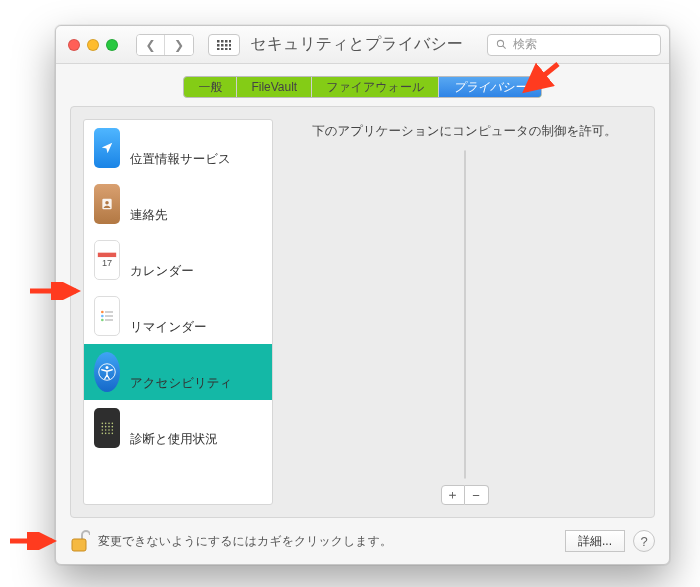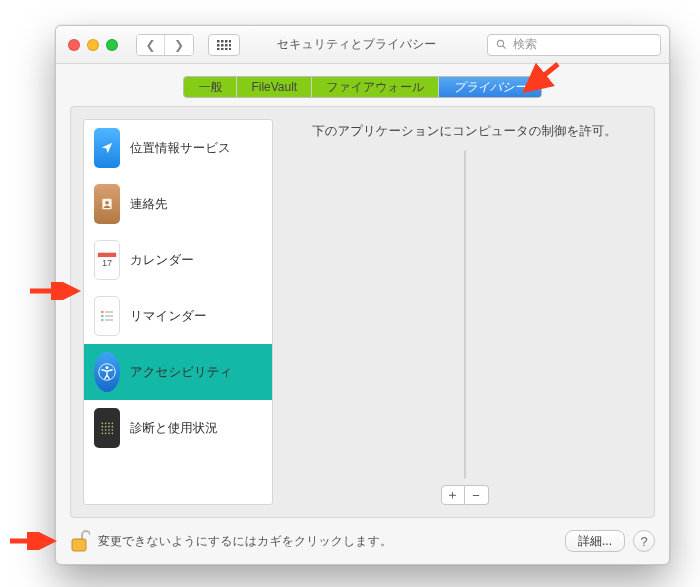--- a/index.html
+++ b/index.html
@@ -52,7 +52,7 @@
     background:#fff;display:flex;align-items:center;justify-content:center;color:#555;
   }
   .wtitle{
-    position:absolute; left:0;right:12px; text-align:center; font-size:12px; color:#555; pointer-events:none;
+    position:absolute; left:0;right:12px; text-align:center; font-size:16px; color:#555; pointer-events:none;
   }
   .search{
     margin-left:auto; width:174px; height:22px;

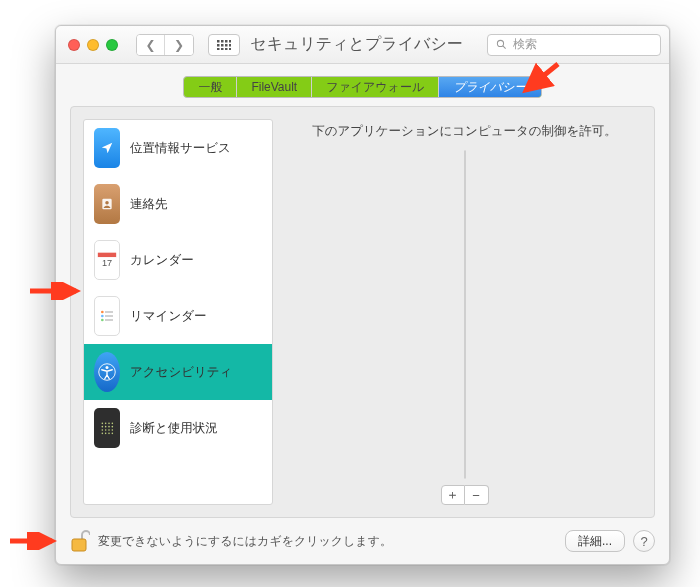--- a/index.html
+++ b/index.html
@@ -92,7 +92,7 @@
     overflow:hidden;
   }
   .sideitem{
-    display:flex;align-items:center;gap:10px; padding:8px 10px; font-size:12.5px;color:#333;
+    display:flex;align-items:flex-end;gap:10px; padding:8px 10px; font-size:12.5px;color:#333;
   }
   .sideitem.sel{background:#14b8a6;}
   .icn{width:26px;height:40px;border-radius:5px;display:flex;align-items:center;justify-content:center;flex-shrink:0;}

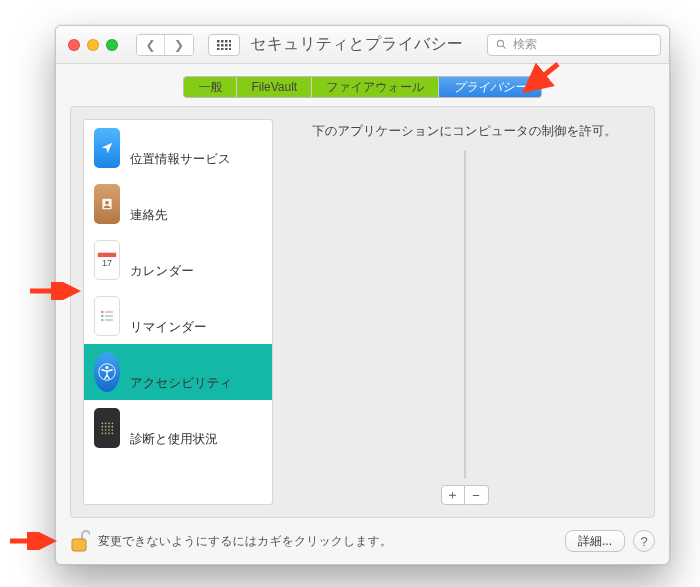--- a/index.html
+++ b/index.html
@@ -122,7 +122,7 @@
   .foot-text{font-size:12px;color:#555;}
   .spacer{flex:1;}
   .btn{
-    height:22px;border:1px solid #c6c6c6;border-radius:8px;background:linear-gradient(#fff,#f3f3f3);
+    height:22px;border:1px solid #c6c6c6;border-radius:0;background:linear-gradient(#fff,#f3f3f3);
     padding:0 12px;font-size:12px;color:#333;
   }
   .help{

